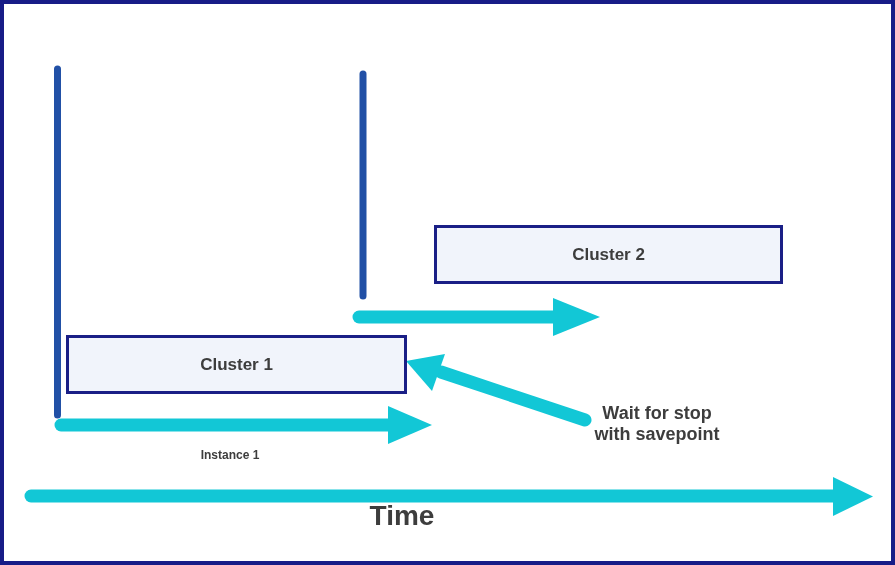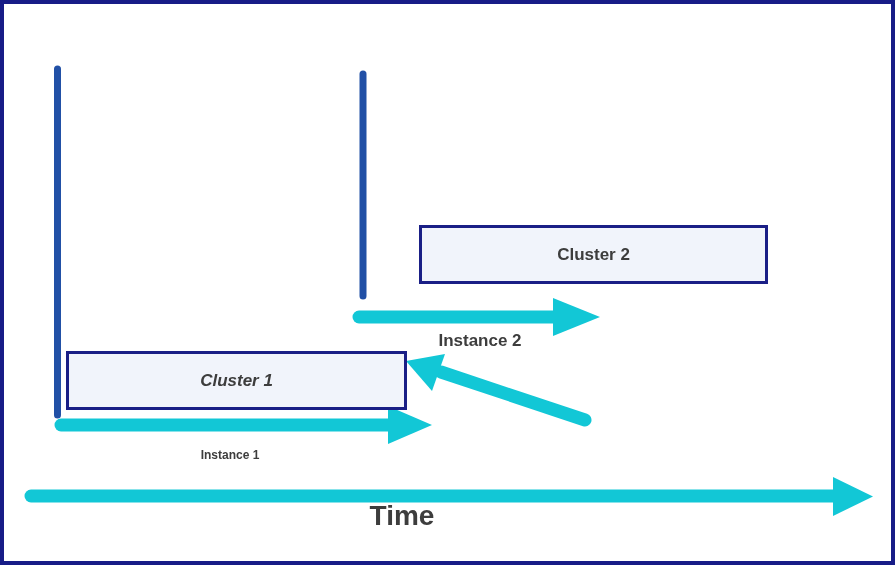--- a/index.html
+++ b/index.html
@@ -53,7 +53,7 @@
     color:var(--label-text);
   }
   .cluster1{left:62px;top:347px;width:341px;height:59px;font-style:italic;}
-  .cluster2{left:415px;top:221px;width:349px;height:59px;}
+  .cluster2{left:430px;top:221px;width:349px;height:59px;}
   .diagram-label{
     position:absolute;
     font-weight:bold;

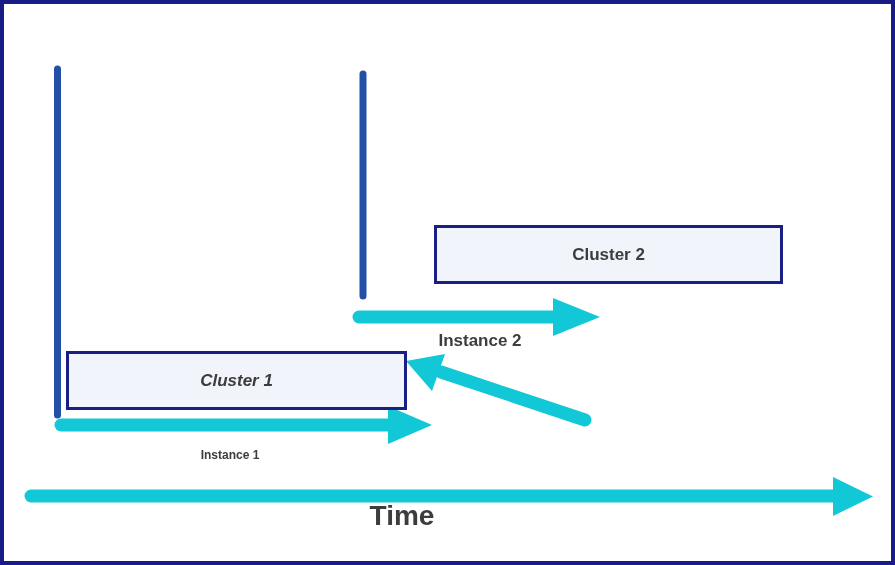--- a/index.html
+++ b/index.html
@@ -105,7 +105,6 @@
     <span>Cluster 2</span>
   </div>
 
-  <div class="diagram-label label-instance2">Instance 2</div>
 
   <div class="diagram-label label-instance1">Instance 1</div>
 

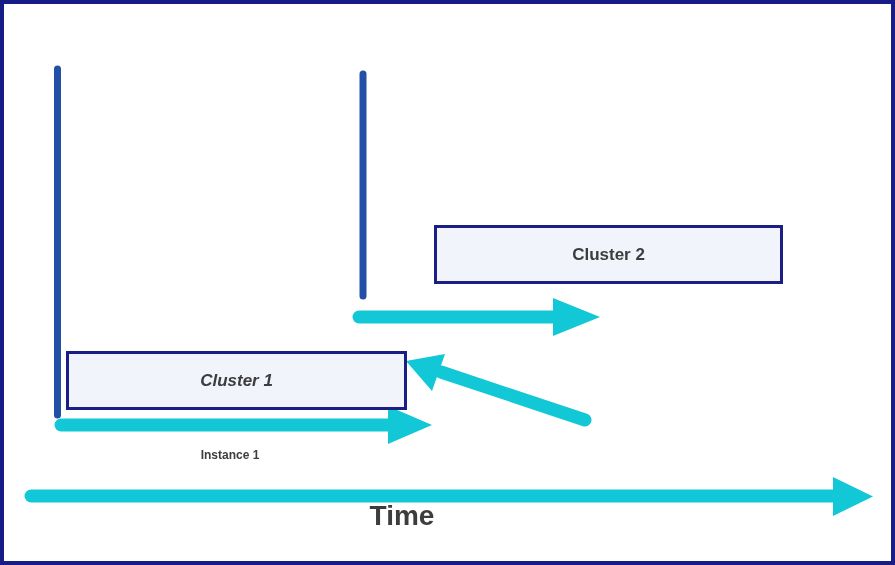--- a/index.html
+++ b/index.html
@@ -52,7 +52,7 @@
     font-size:17px;
     color:var(--label-text);
   }
-  .cluster1{left:62px;top:347px;width:341px;height:59px;font-style:italic;}
+  .cluster1{left:62px;top:331px;width:341px;height:59px;}
   .cluster2{left:430px;top:221px;width:349px;height:59px;}
   .diagram-label{
     position:absolute;

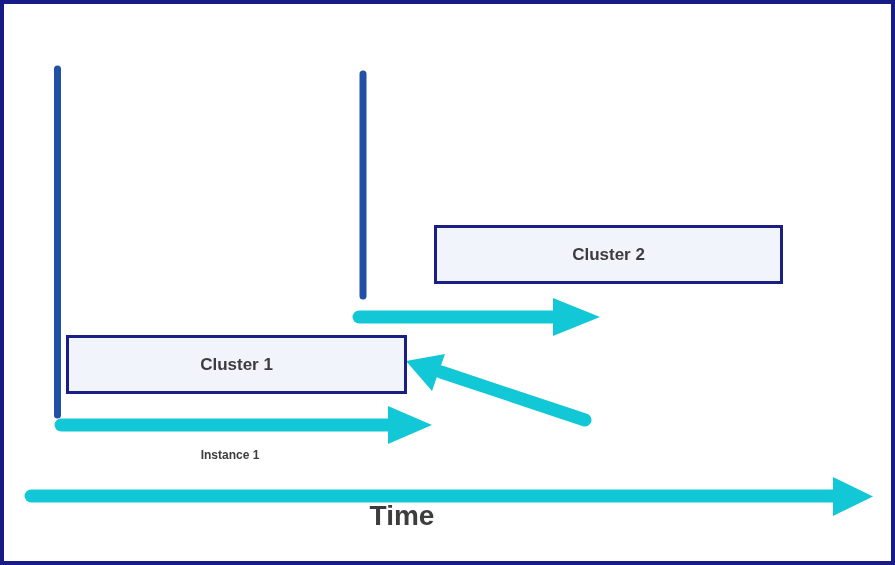--- a/index.html
+++ b/index.html
@@ -108,6 +108,10 @@
 
   <div class="diagram-label label-instance1">Instance 1</div>
 
+  <div class="diagram-label label-savepoint">
+    <div>Wait for stop</div>
+    <div>with savepoint</div>
+  </div>
 
   <div class="diagram-label label-time">Time</div>
 

